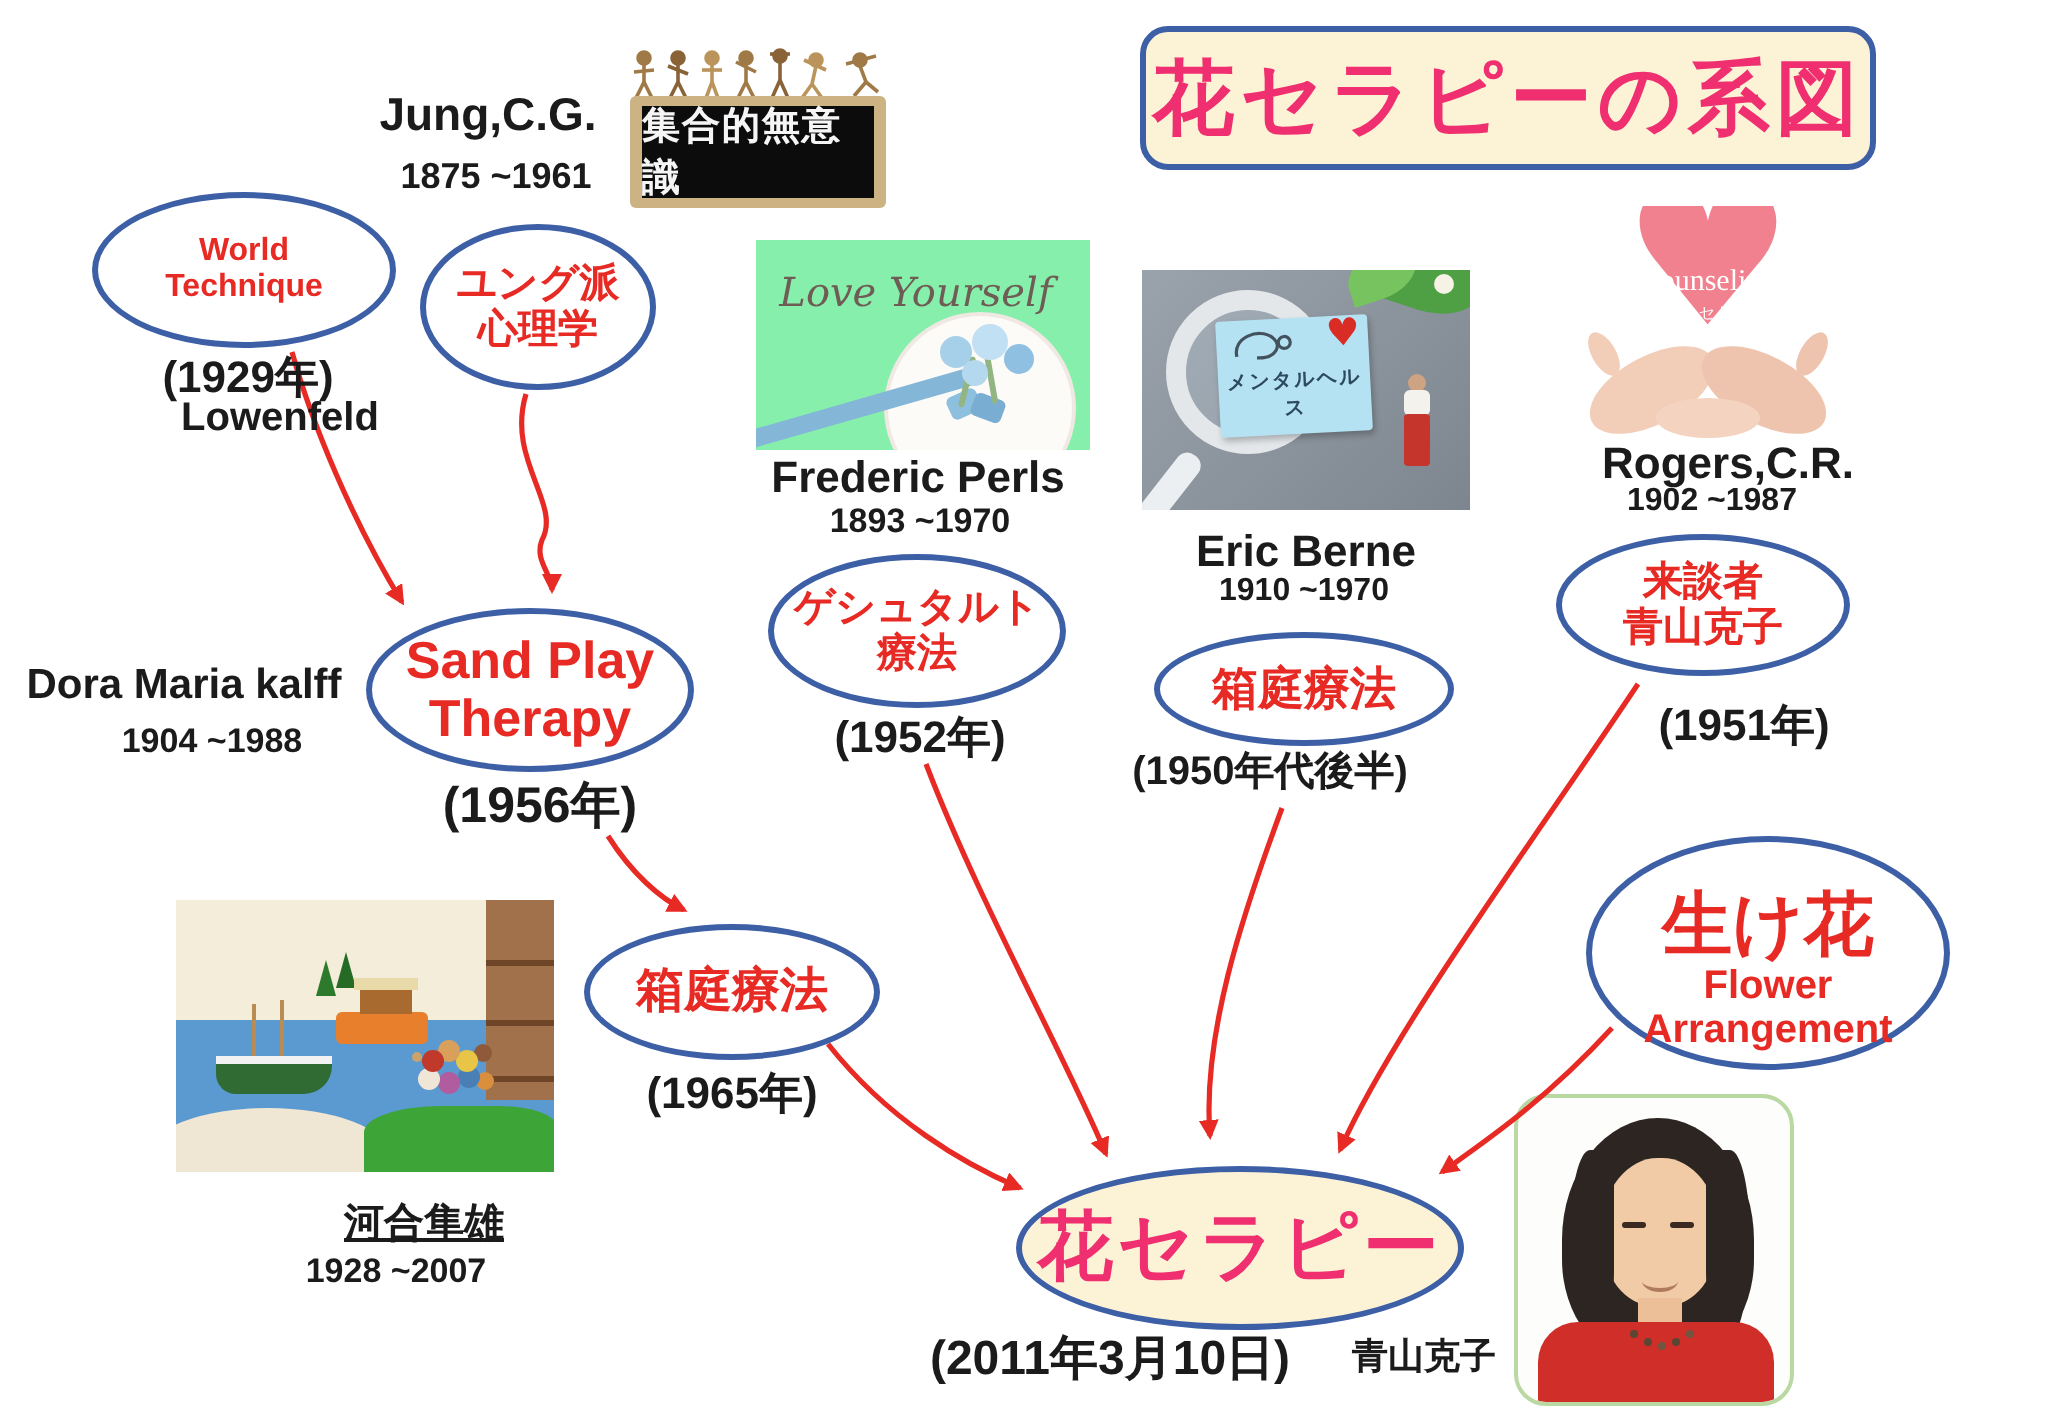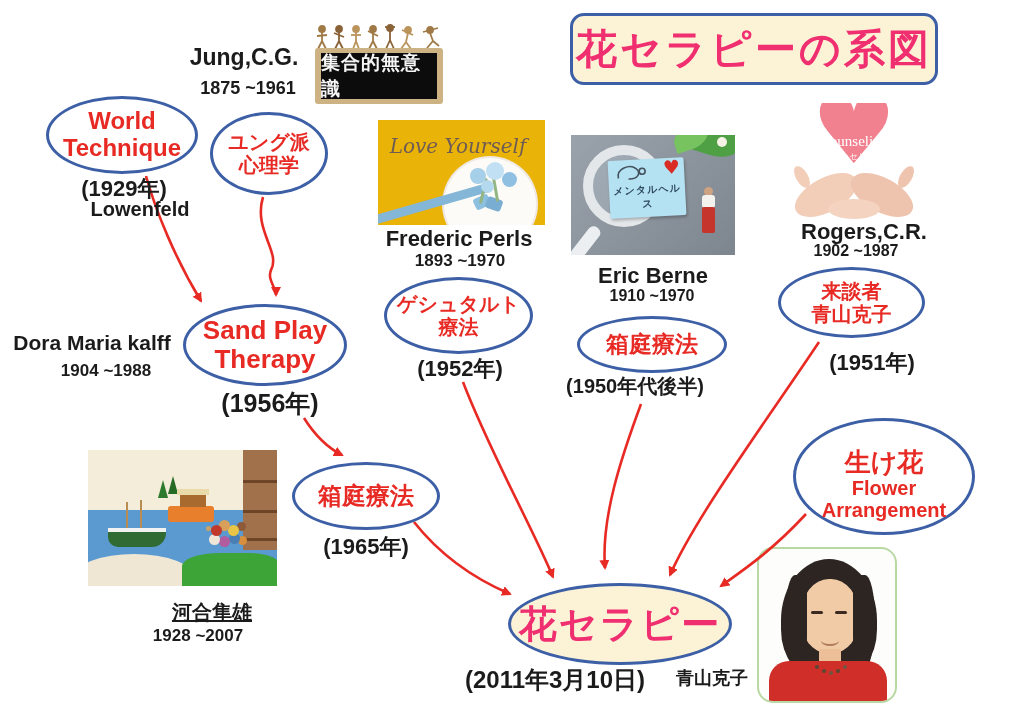--- a/index.html
+++ b/index.html
@@ -186,7 +186,7 @@
   </div>
 
   <div class="ellipse layer" style="left:46px;top:96px;width:152px;height:78px;">
-    <span class="node-label" style="font-size:24px;">World
+    <span class="node-label" style="font-size:16px;">World
 Technique</span>
   </div>
   <div class="blacktext year-text" style="left:68px;top:176px;width:112px;font-size:22px;">(1929年)</div>

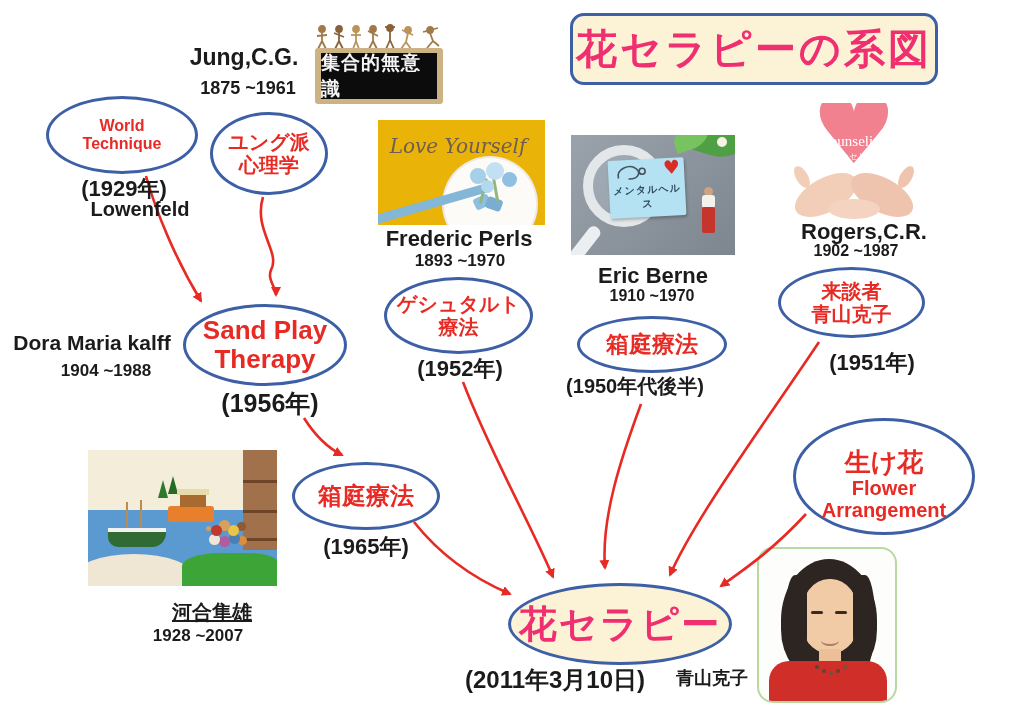--- a/index.html
+++ b/index.html
@@ -40,7 +40,7 @@
   .cu-black{width:100%;height:100%;background:#0c0c0c;display:flex;align-items:center;justify-content:center;}
   .cu-text{color:#f5f5f5;font-weight:bold;font-size:19px;letter-spacing:1px;}
   
-  .love{background:#eab308;}
+  .love{background:#86efac;}
   .love-script{position:absolute;left:0;top:14px;width:160px;text-align:center;font-family:"DejaVu Serif","Liberation Serif",serif;font-style:italic;font-size:20px;color:#6f5c54;}
   .doily{position:absolute;left:66px;top:38px;width:92px;height:92px;background:#fdfbf7;border-radius:50%;box-shadow:0 0 0 2px #f0e8e2;}
   .ribbon{position:absolute;left:-12px;top:80px;width:125px;height:9px;background:#84b6d8;transform:rotate(-16deg);border-radius:4px;}

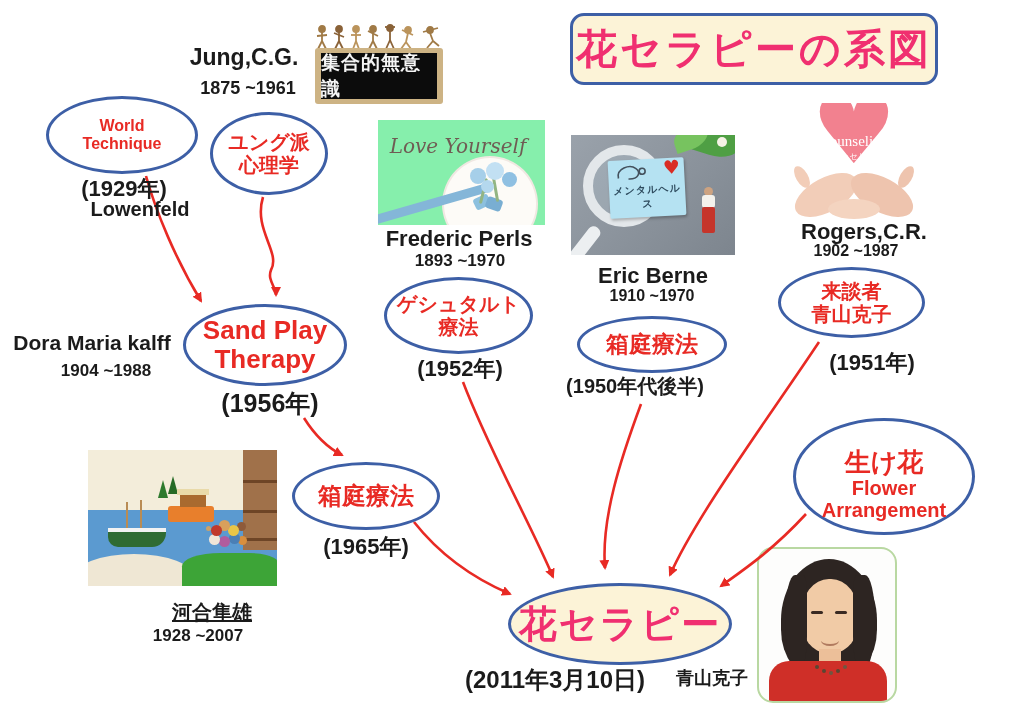--- a/index.html
+++ b/index.html
@@ -275,7 +275,7 @@
   <div class="blacktext year-text" style="left:812px;top:350px;width:120px;font-size:22px;">(1951年)</div>
 
   <div class="ellipse layer" style="left:793px;top:418px;width:182px;height:117px;flex-direction:column;">
-    <span class="node-label" style="font-size:26px;margin-top:16px;">生け花</span>
+    <span class="node-label" style="font-size:35px;margin-top:16px;">生け花</span>
     <span class="node-label" style="font-size:20px;">Flower
 Arrangement</span>
   </div>

